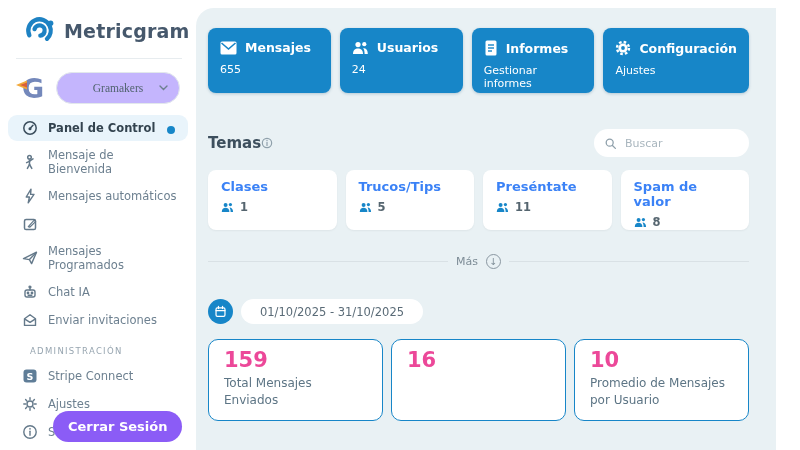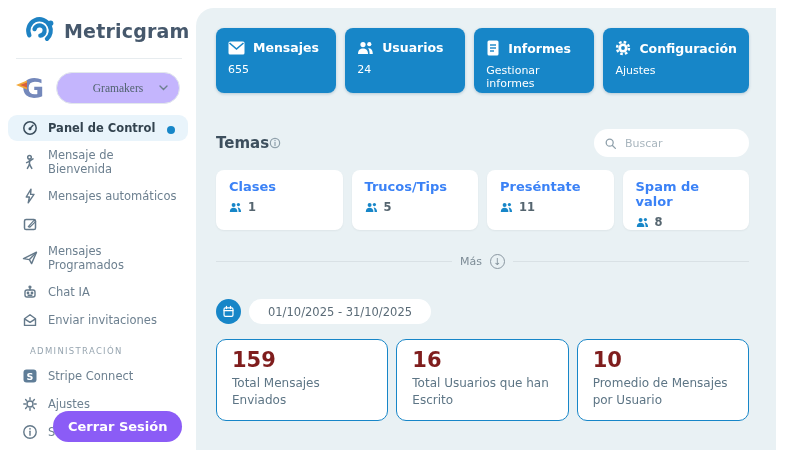--- a/index.html
+++ b/index.html
@@ -31,7 +31,7 @@
     padding:8px 15px; border-radius:17px; border:none; cursor:pointer; }
   
   .main { position:absolute; left:196px; top:8px; width:580px; height:442px;
-    background:#e9f1f4; border-top-left-radius:18px; padding:20px 27px 0 20px; }
+    background:#e9f1f4; border-top-left-radius:18px; padding:20px 27px 0 12px; }
   .quick-row { display:flex; gap:9px; }
   .quick-card { flex:1; background:#1786c8; border-radius:8px; color:#fff; padding:10px 12px;
     height:65px; box-shadow:0 1px 3px rgba(20,80,120,.25); cursor:pointer; }

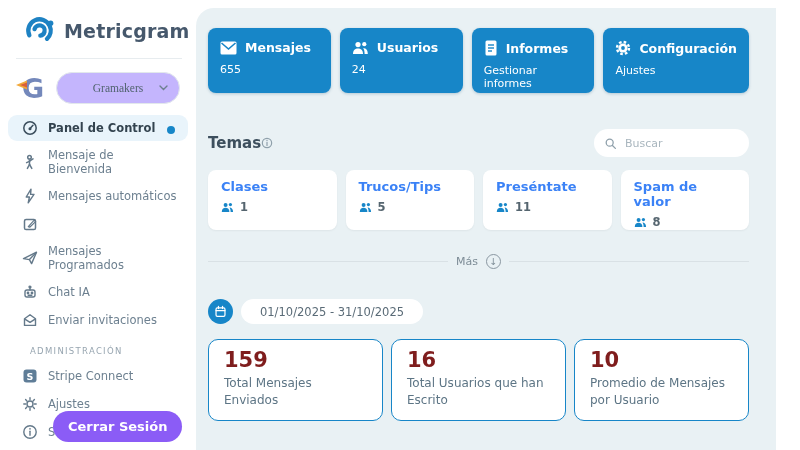--- a/index.html
+++ b/index.html
@@ -60,7 +60,7 @@
     display:flex; align-items:center; justify-content:center; font-size:11.5px; color:#5a6b77; cursor:pointer; }
   .stats-row { display:flex; gap:8px; margin-top:15px; }
   .stat-card { flex:1; background:#fff; border:1.5px solid #1786c8; border-radius:10px; padding:8px 15px; height:82px; }
-  .stat-value { font-size:21px; font-weight:bold; color:#7f1d1d; }
+  .stat-value { font-size:21px; font-weight:bold; color:#ec4899; }
   .stat-label { font-size:12px; color:#5d7585; margin-top:3px; line-height:1.45; }
   svg { display:block; }
 </style>

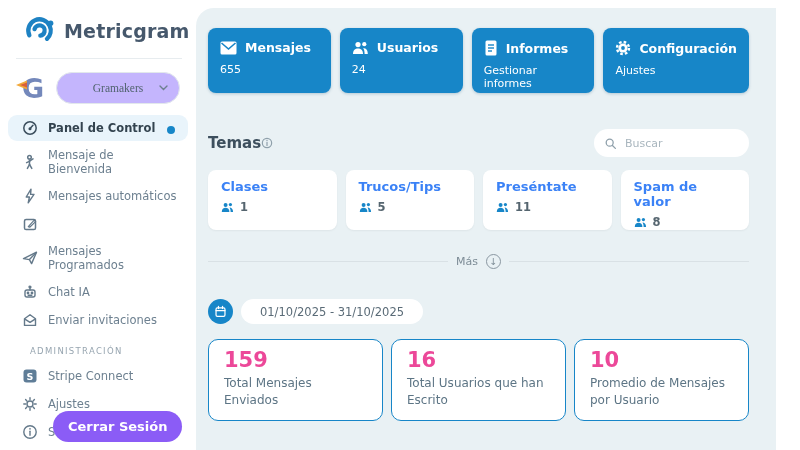--- a/index.html
+++ b/index.html
@@ -380,7 +380,6 @@
     </div>
     <div class="stat-card">
       <div class="stat-value">16</div>
-      <div class="stat-label">Total Usuarios que han Escrito</div>
     </div>
     <div class="stat-card">
       <div class="stat-value">10</div>

